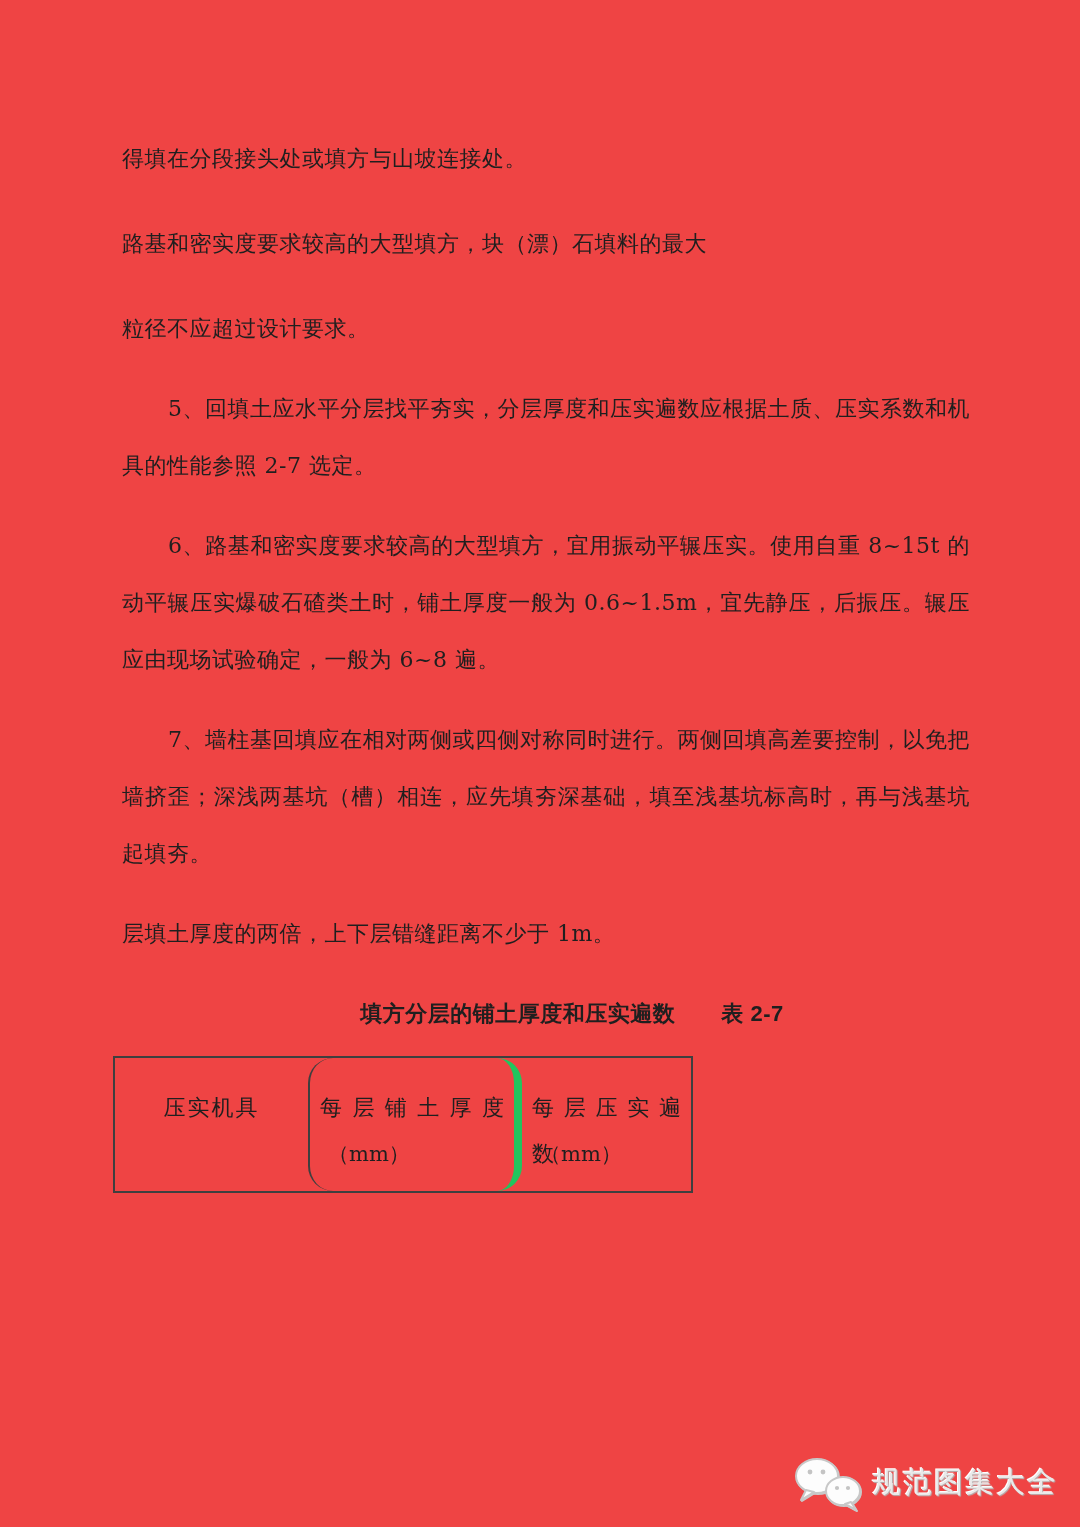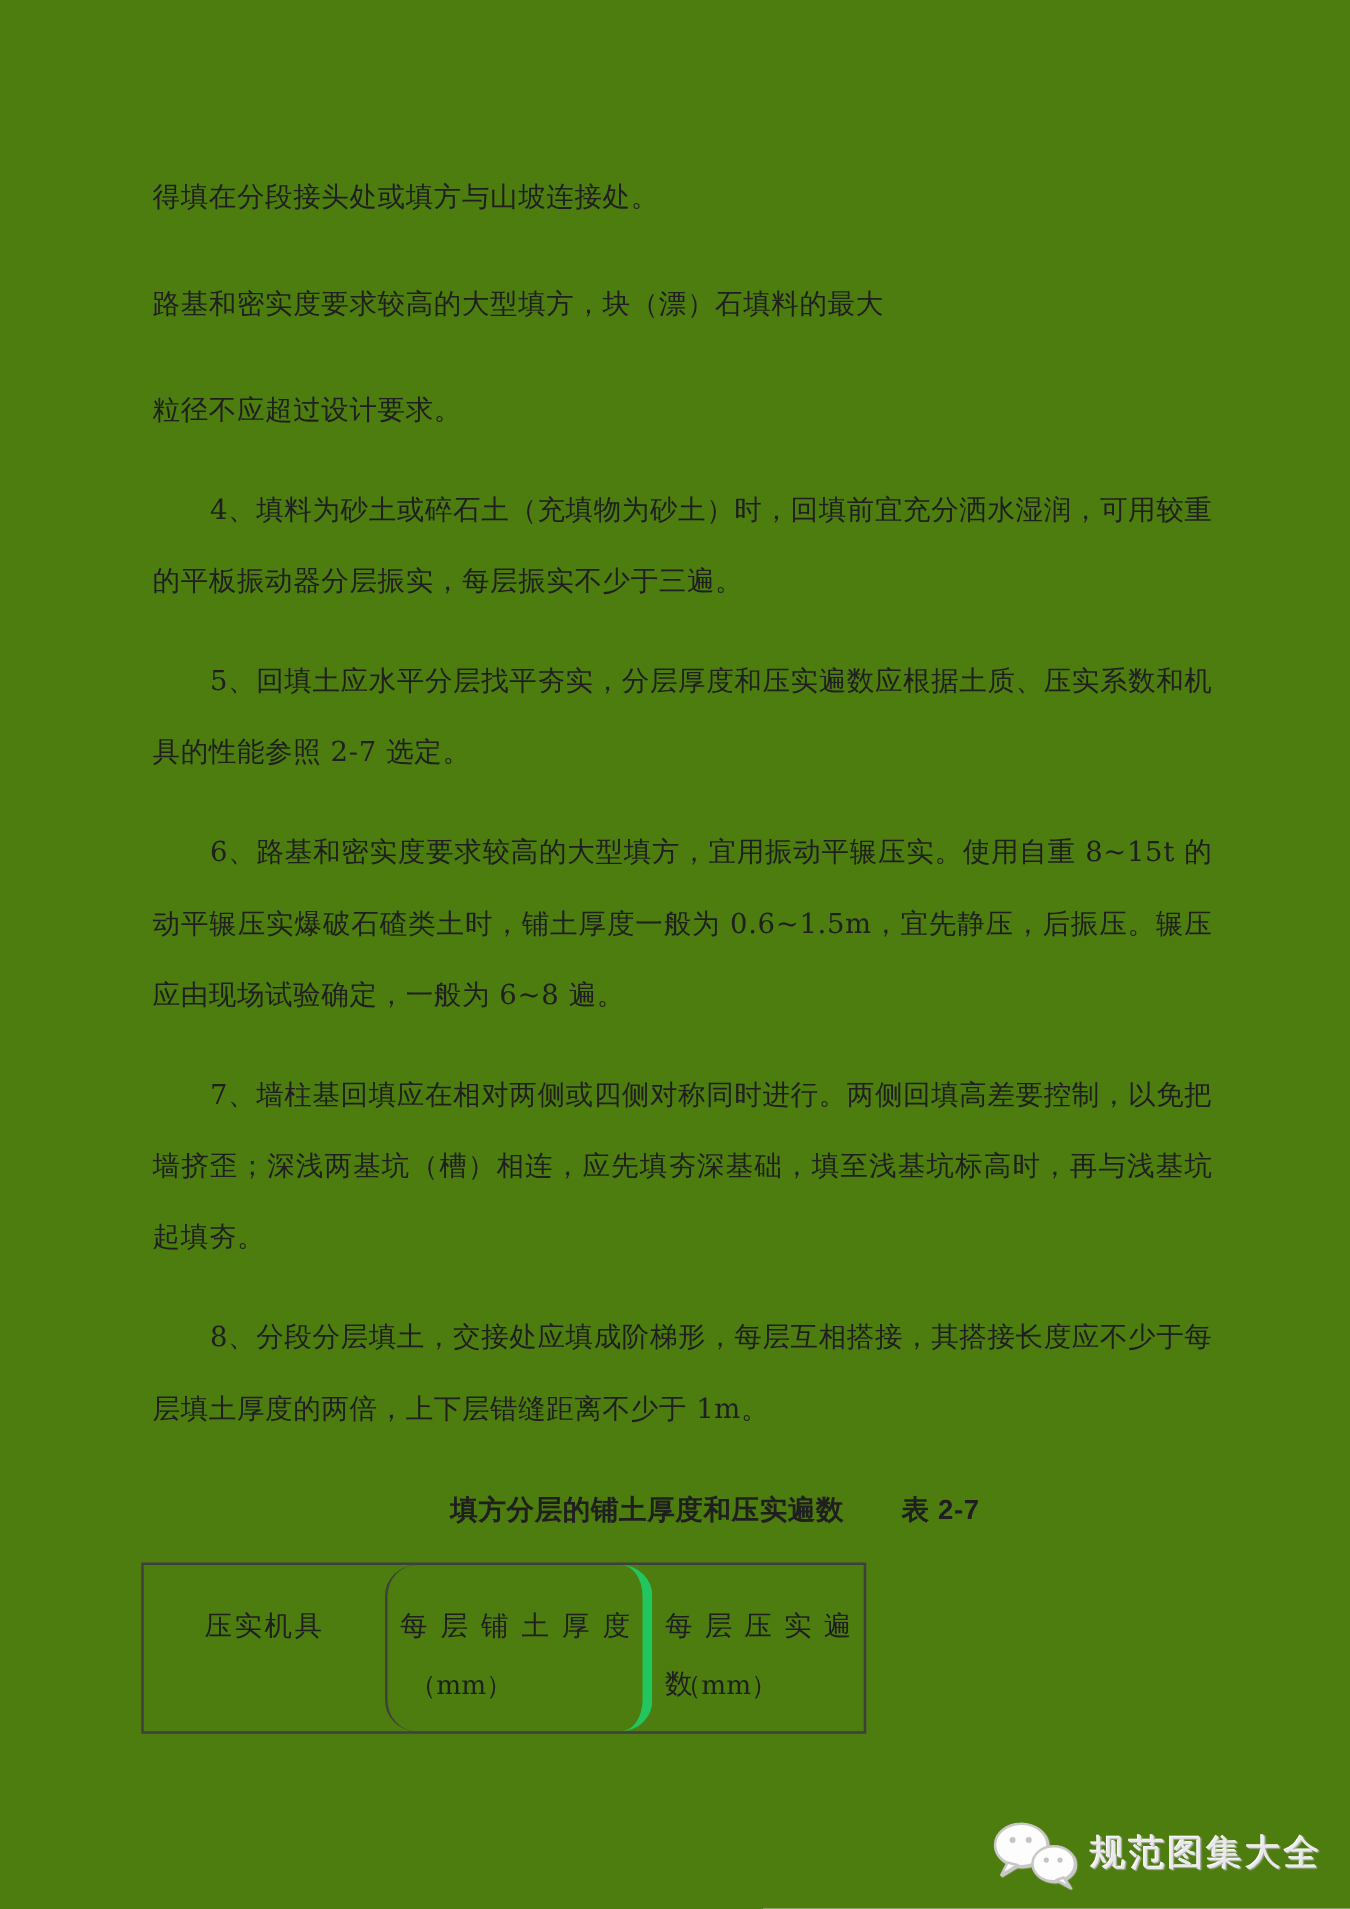--- a/index.html
+++ b/index.html
@@ -7,7 +7,7 @@
     position: relative;
     width: 1080px;
     height: 1527px;
-    background: #4d7c0f;
+    background: #ef4444;
     font-family: "DejaVu Serif", "Liberation Serif", serif;
     color: #1f1f1f;
     overflow: hidden;

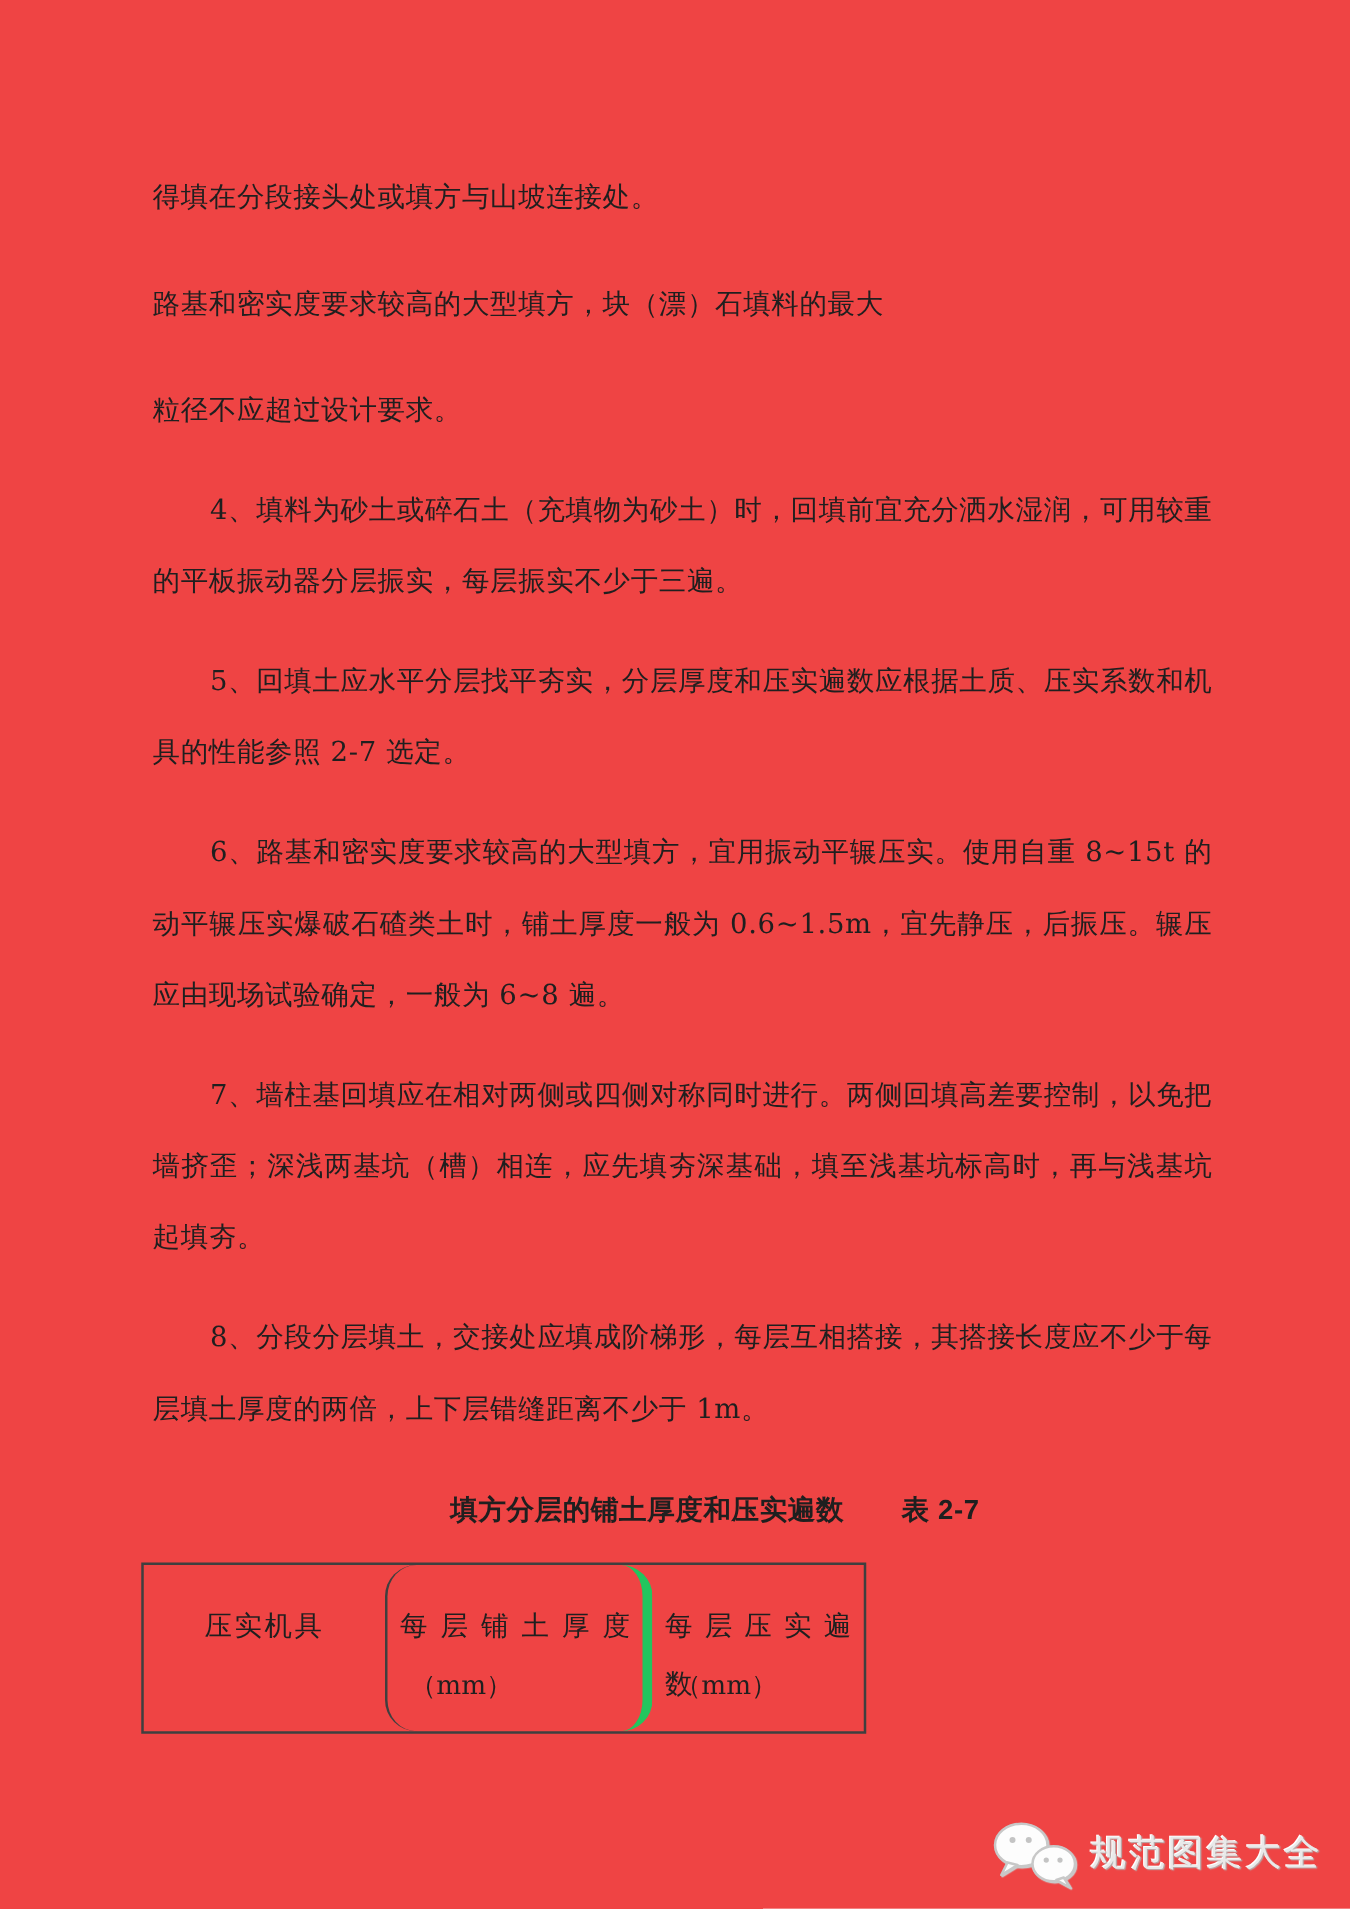--- a/index.html
+++ b/index.html
@@ -117,10 +117,6 @@
       <div class="line">粒径不应超过设计要求。</div>
     </div>
 
-    <div class="para">
-      <div class="line indent fill">4、填料为砂土或碎石土（充填物为砂土）时，回填前宜充分洒水湿润，可用较重</div>
-      <div class="line">的平板振动器分层振实，每层振实不少于三遍。</div>
-    </div>
 
     <div class="para">
       <div class="line indent fill">5、回填土应水平分层找平夯实，分层厚度和压实遍数应根据土质、压实系数和机</div>

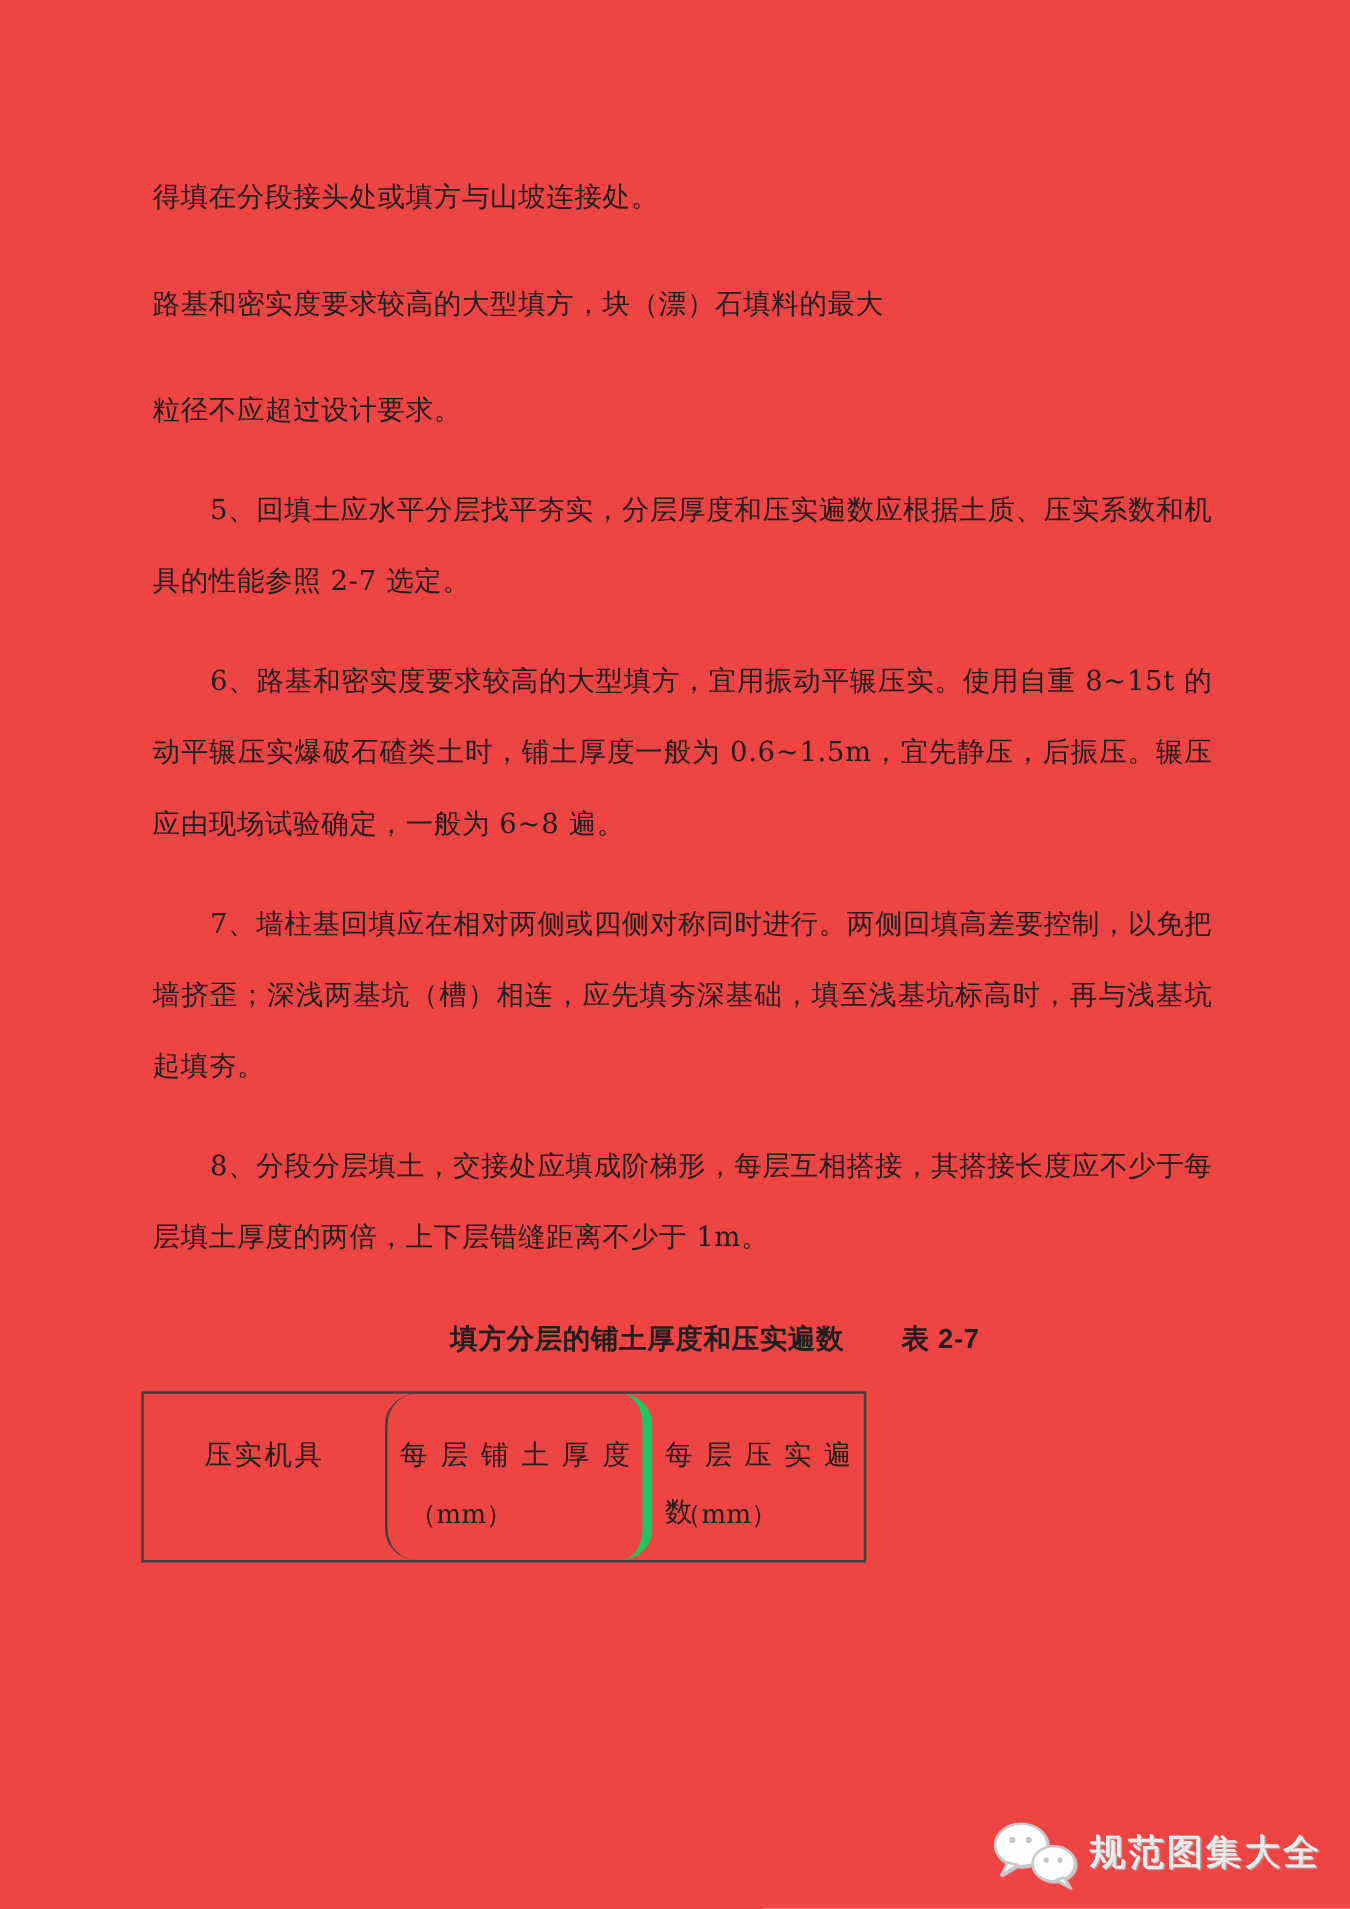--- a/index.html
+++ b/index.html
@@ -136,7 +136,6 @@
     </div>
 
     <div class="para">
-      <div class="line indent fill">8、分段分层填土，交接处应填成阶梯形，每层互相搭接，其搭接长度应不少于每</div>
       <div class="line">层填土厚度的两倍，上下层错缝距离不少于 1m。</div>
     </div>
 

